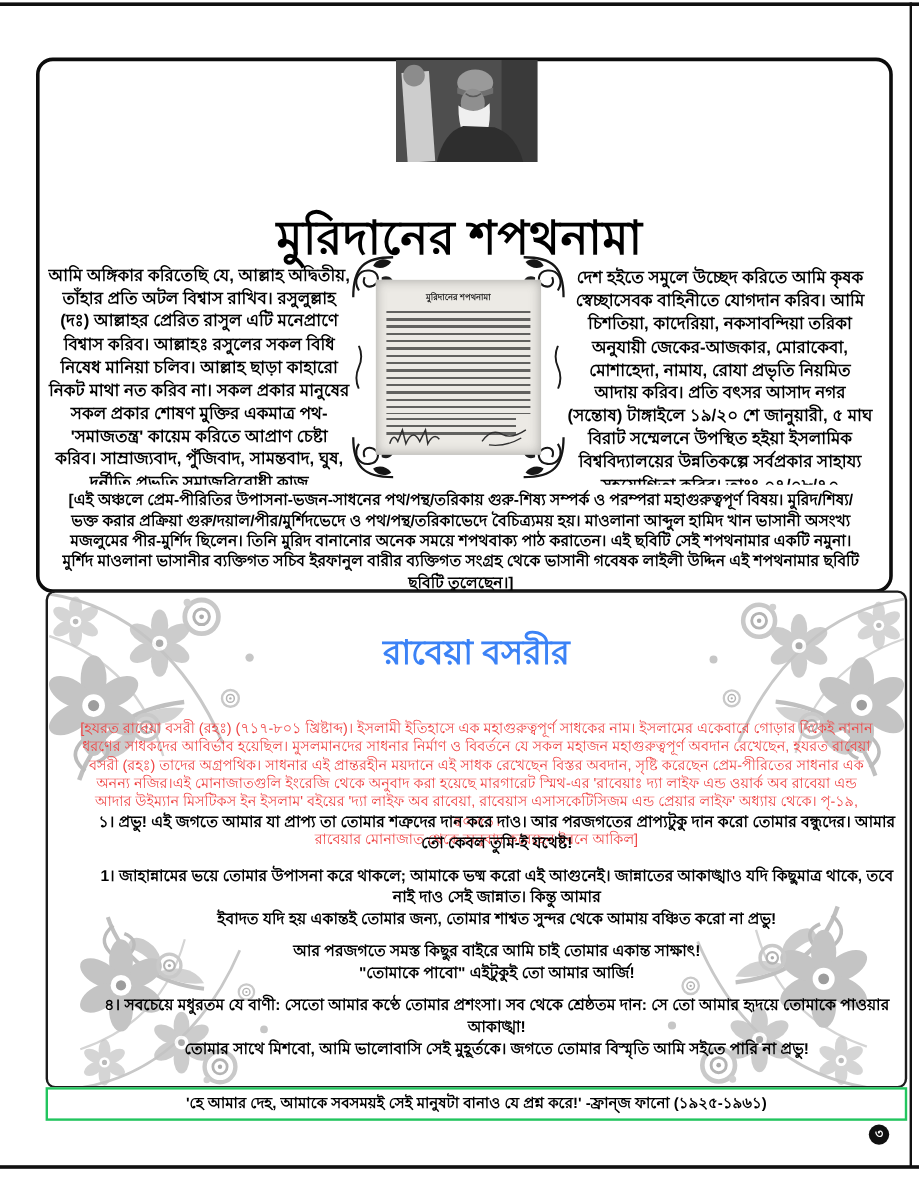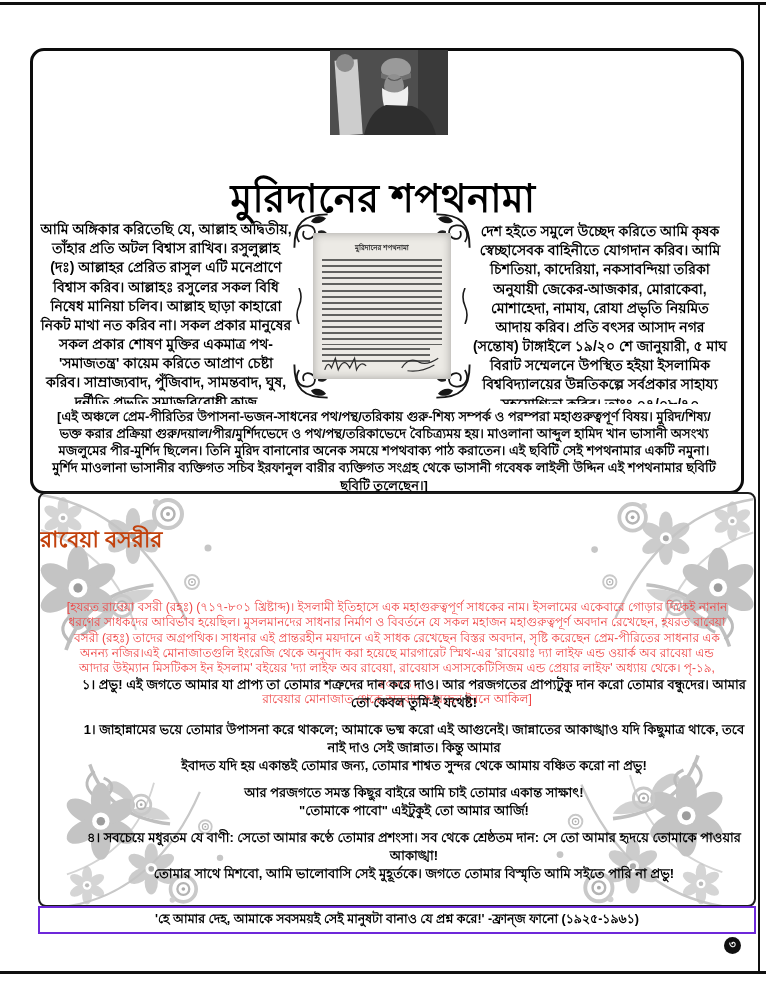--- a/index.html
+++ b/index.html
@@ -53,8 +53,8 @@
   .flor.tr{right:-4px;top:-4px;transform:scaleX(-1);}
   .flor.bl{left:-6px;bottom:-6px;transform:scaleY(-1);}
   .flor.br{right:-6px;bottom:-6px;transform:scale(-1,-1);}
-  .mona-sub{position:absolute;left:0;top:28px;width:100%;
-            font-size:22px;color:#c2410c;font-weight:600;}
+  .mona-sub{position:absolute;left:0;top:28px;width:100%;text-align:center;
+            font-size:28px;color:#3b82f6;font-weight:600;}
   .mona-title{position:absolute;left:0;top:62px;width:100%;text-align:center;
             font-size:43px;font-weight:bold;}
   .mona-intro{position:absolute;left:24px;top:106px;width:666px;text-align:center;

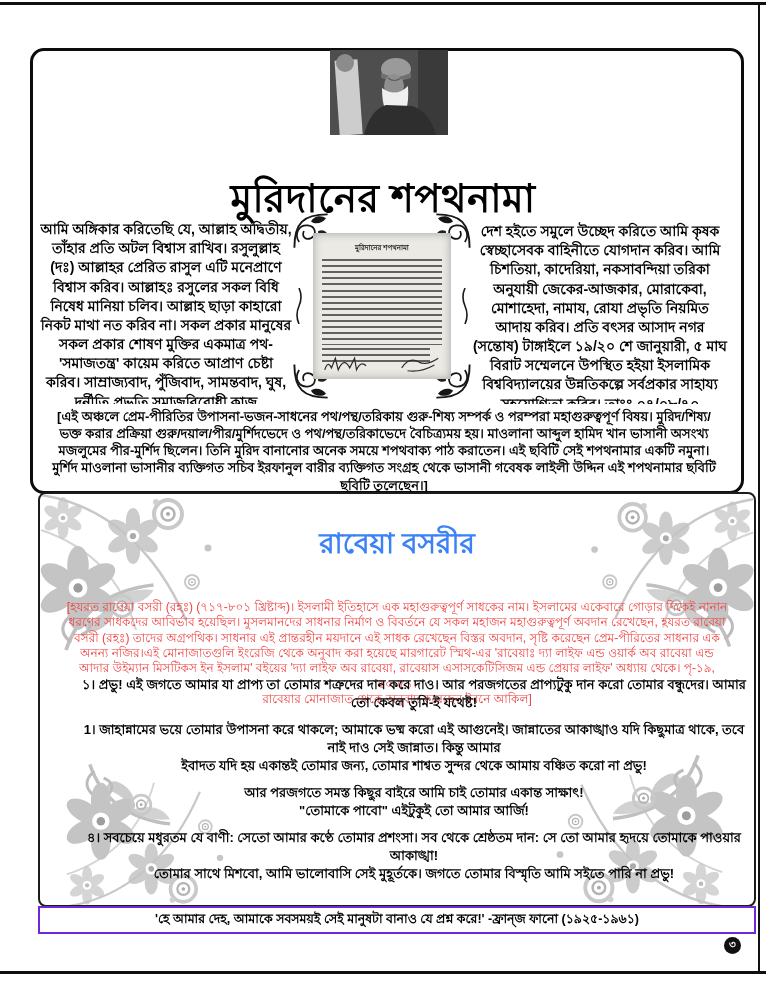--- a/index.html
+++ b/index.html
@@ -65,7 +65,7 @@
 
   
   .footer-quote{position:absolute;left:38px;top:906px;width:714px;height:24px;
-            border:2px solid #6d28d9;display:flex;align-items:center;justify-content:center;
+            border:2px solid #22c55e;display:flex;align-items:center;justify-content:center;
             font-size:12.5px;font-weight:bold;background:#fff;}
   .page-badge{position:absolute;left:724px;top:937px;width:17px;height:17px;border-radius:50%;
             background:#101010;color:#fff;font-size:10.5px;font-weight:bold;

